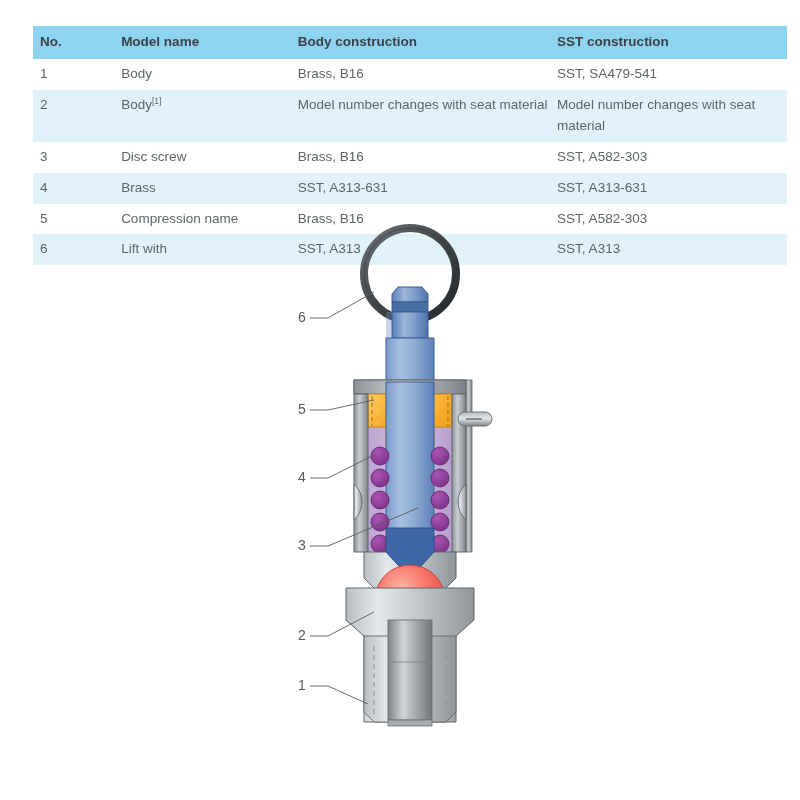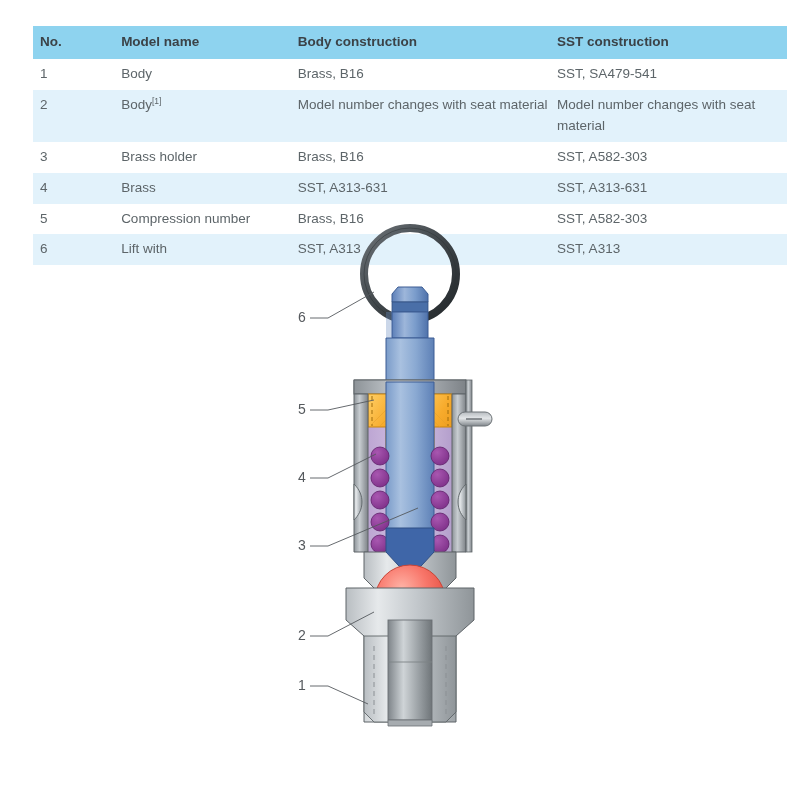--- a/index.html
+++ b/index.html
@@ -106,7 +106,7 @@
     </tr>
     <tr class="odd">
       <td class="col-no">3</td>
-      <td class="col-name"><span>Brass holder</span></td>
+      <td class="col-name"><span>Disc screw</span></td>
       <td class="col-brass">Brass, B16</td>
       <td class="col-sst">SST, A582-303</td>
     </tr>

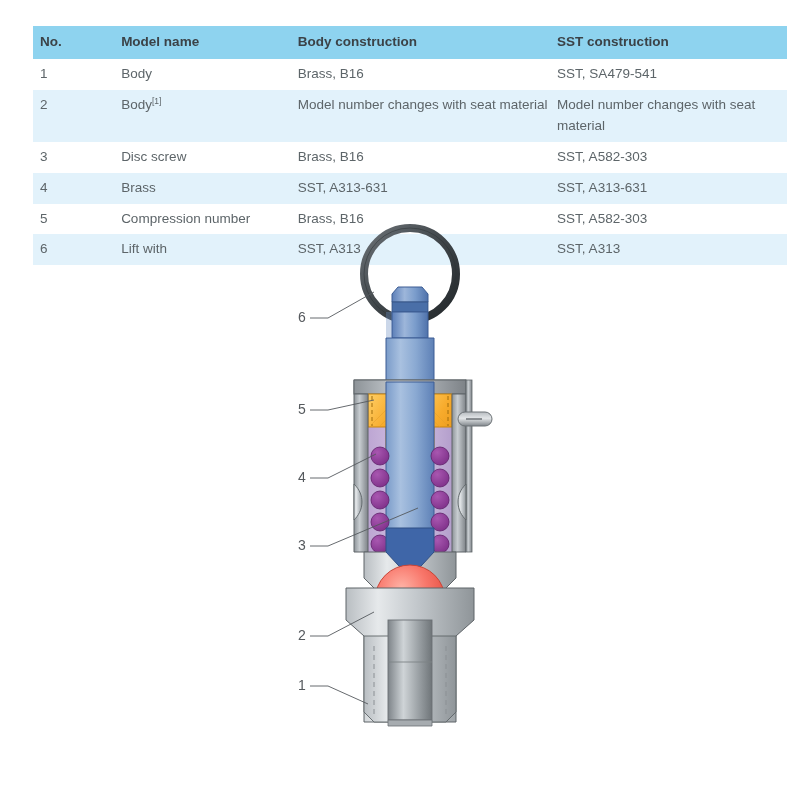--- a/index.html
+++ b/index.html
@@ -118,7 +118,7 @@
     </tr>
     <tr class="odd">
       <td class="col-no">5</td>
-      <td class="col-name"><span>Compression number</span></td>
+      <td class="col-name"><span>Compression name</span></td>
       <td class="col-brass">Brass, B16</td>
       <td class="col-sst">SST, A582-303</td>
     </tr>

